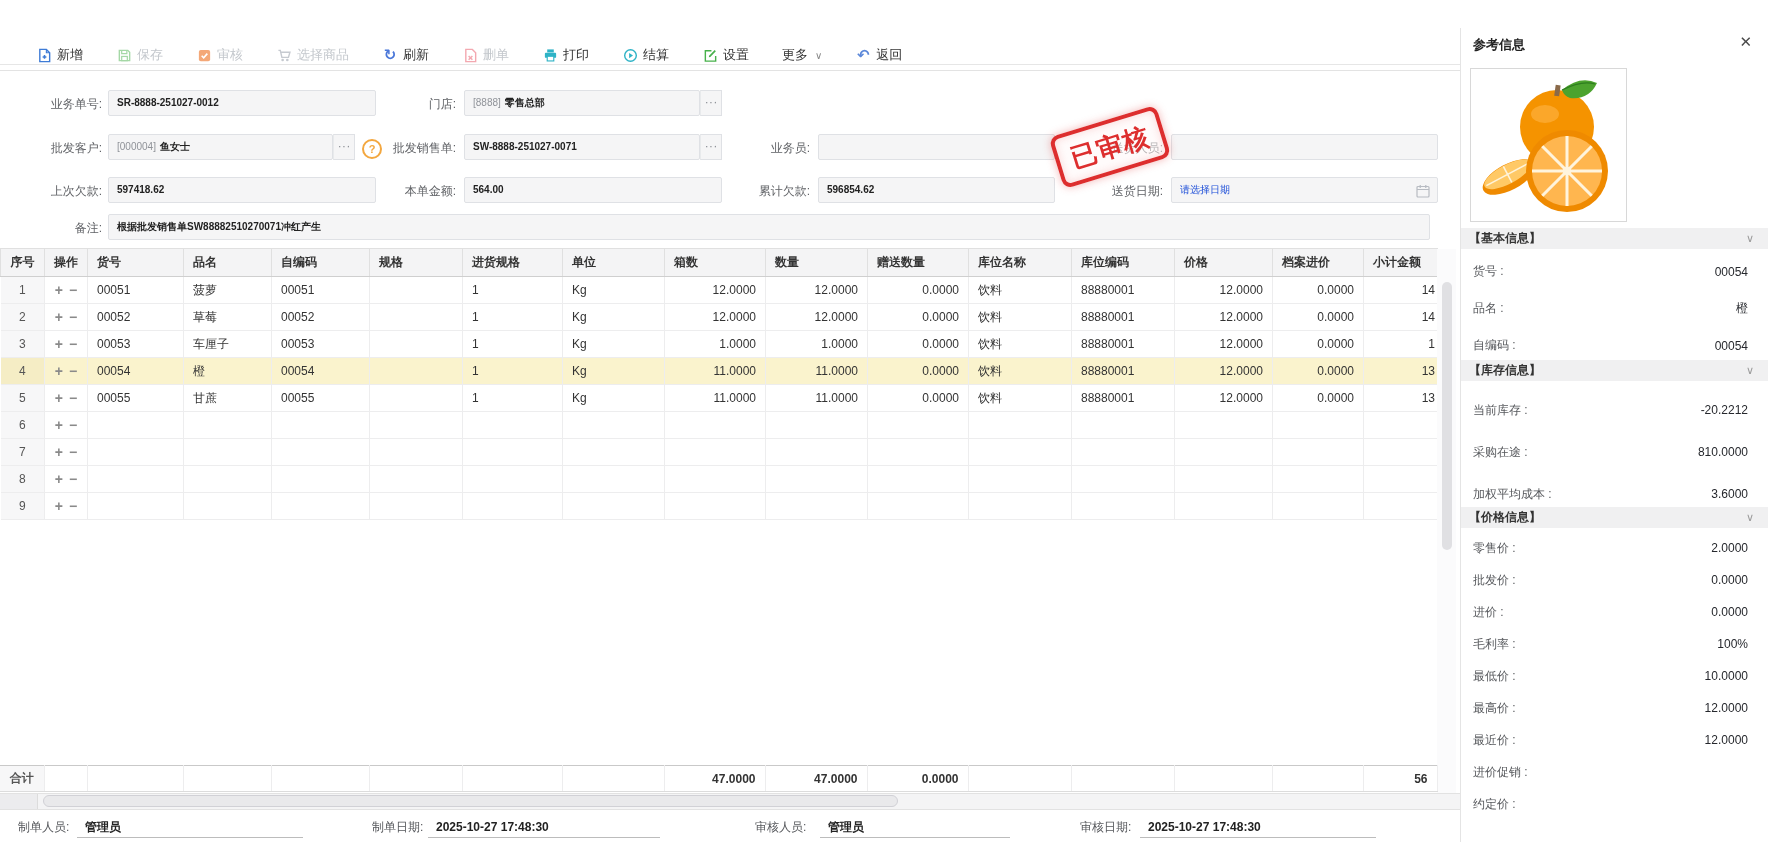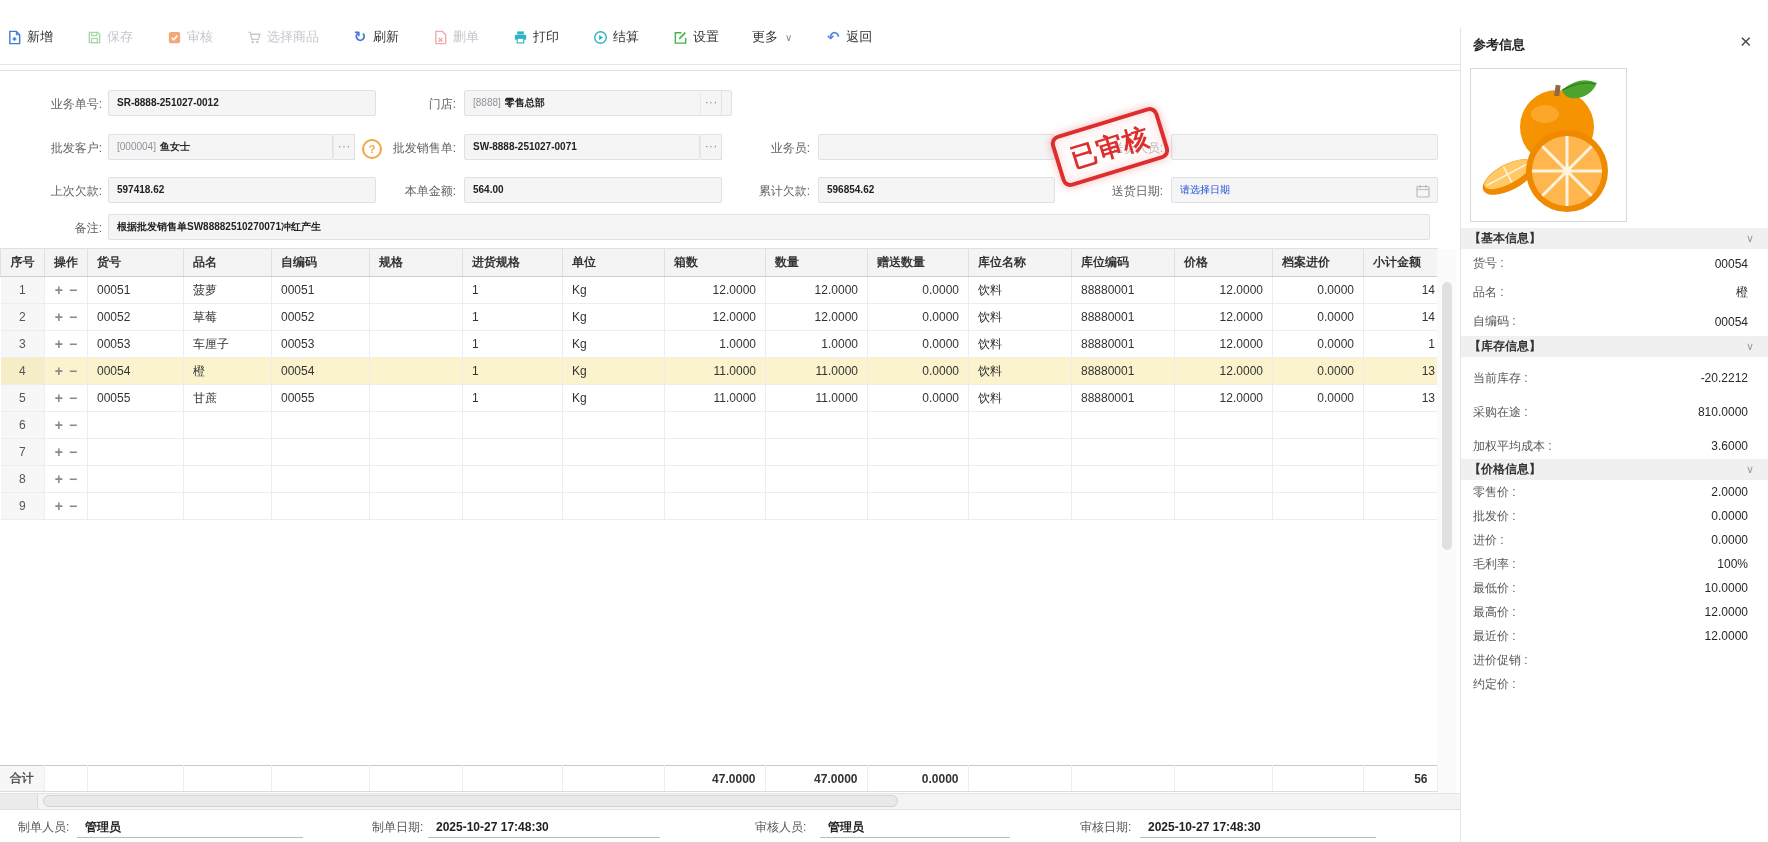--- a/index.html
+++ b/index.html
@@ -10,7 +10,7 @@
   .title{position:absolute;left:16px;top:6px;font-size:14px;font-weight:bold;color:#1a1a1a;}
   
   .toolbar{position:absolute;left:0;top:28px;width:1460px;height:37px;border-bottom:1px solid #e6e6e6;
-           display:flex;align-items:flex-start;padding-left:6px;gap:33px;box-sizing:border-box;background:#fff;}
+           display:flex;align-items:flex-end;padding-left:36px;gap:33px;box-sizing:border-box;background:#fff;}
   .tb-item{display:flex;align-items:center;gap:5px;font-size:13px;color:#333;cursor:pointer;white-space:nowrap;}
   .tb-item.disabled{color:#c3c7cc;cursor:default;}
   .ticon{display:inline-flex;width:16px;height:16px;align-items:center;justify-content:center;}

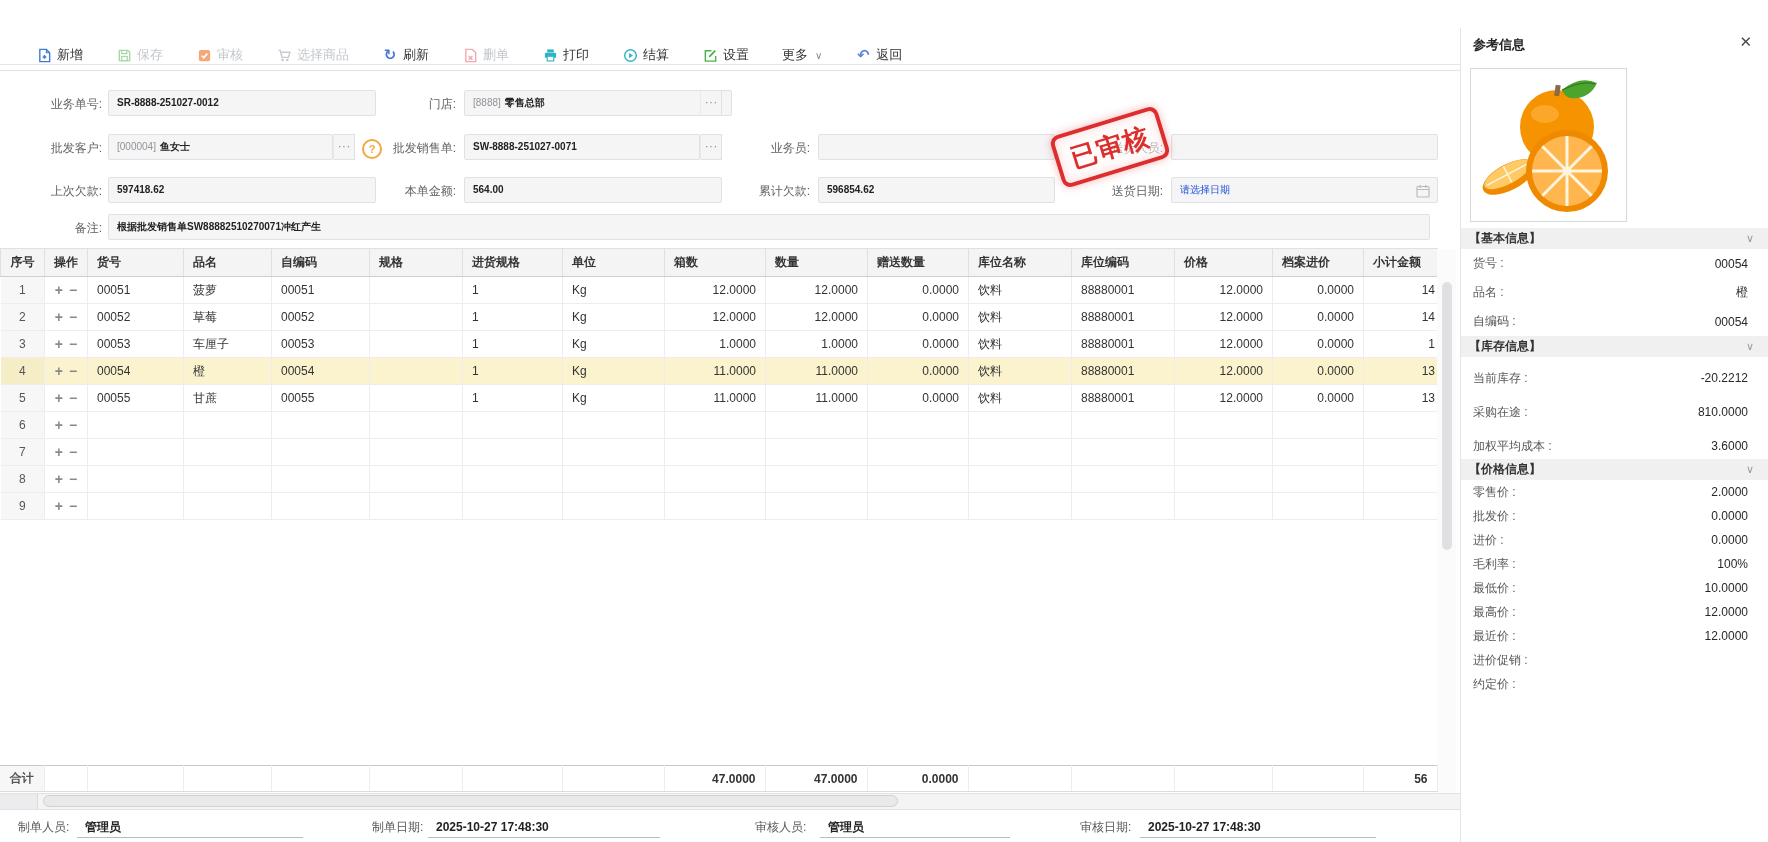--- a/index.html
+++ b/index.html
@@ -188,7 +188,7 @@
     <div class="flabel" style="left:8px;top:24px;width:94px">业务单号:</div>
     <div class="finput" style="left:108px;top:24px;width:268px"><span>SR-8888-251027-0012</span></div>
     <div class="flabel" style="left:352px;top:24px;width:104px">门店:</div>
-    <div class="finput" style="left:464px;top:24px;width:268px"><span class="code">[8888]</span><span>零售总部</span></div>
+    <div class="finput" style="left:464px;top:24px;width:236px"><span class="code">[8888]</span><span>零售总部</span></div>
     <div class="ellip" style="left:700px;top:24px">···</div>
 
     <div class="flabel" style="left:8px;top:68px;width:94px">批发客户:</div>

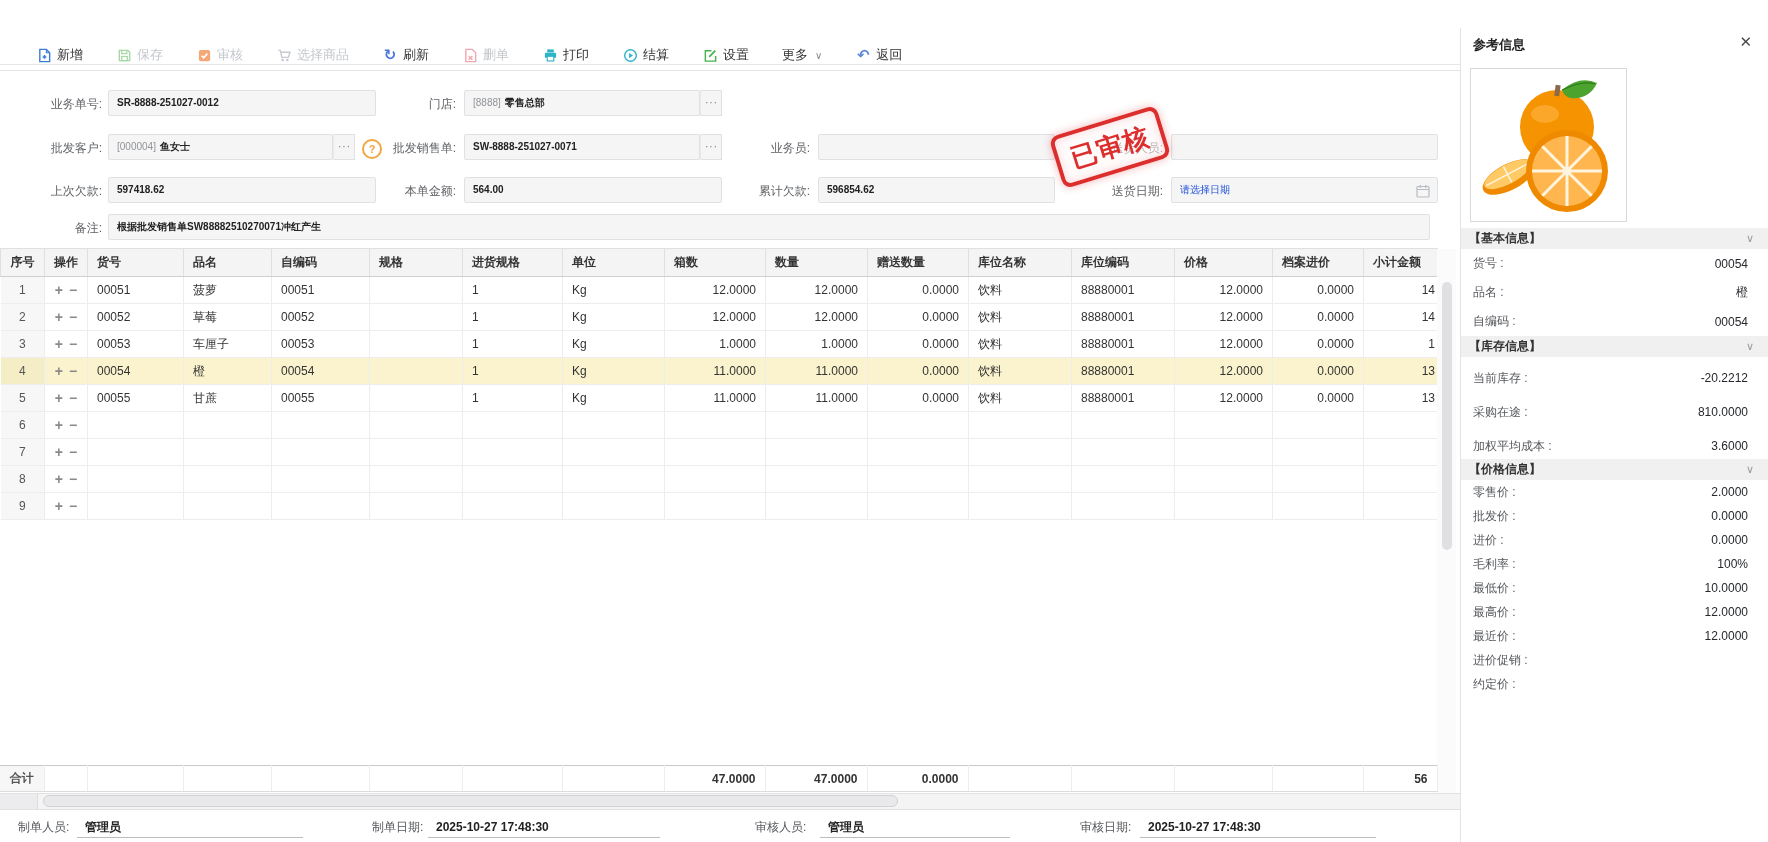--- a/index.html
+++ b/index.html
@@ -72,7 +72,7 @@
   .psec-h{height:21px;background:#f0f0f1;display:flex;align-items:center;justify-content:space-between;
           padding:0 14px 0 8px;font-weight:bold;font-size:12px;color:#333;}
   .psec-h .pchev{font-size:11px;color:#9a9a9a;font-weight:normal;}
-  .prow{display:flex;justify-content:space-between;align-items:center;padding:0 20px 0 12px;font-size:12px;}
+  .prow{display:flex;justify-content:space-between;align-items:center;padding:8px 20px 0 12px;font-size:12px;}
   .sec-rh29 .prow{height:29px;}
   .sec-rh26 .prow{height:26px;margin-top:8px;}
   .sec-rh24 .prow{height:24px;}

